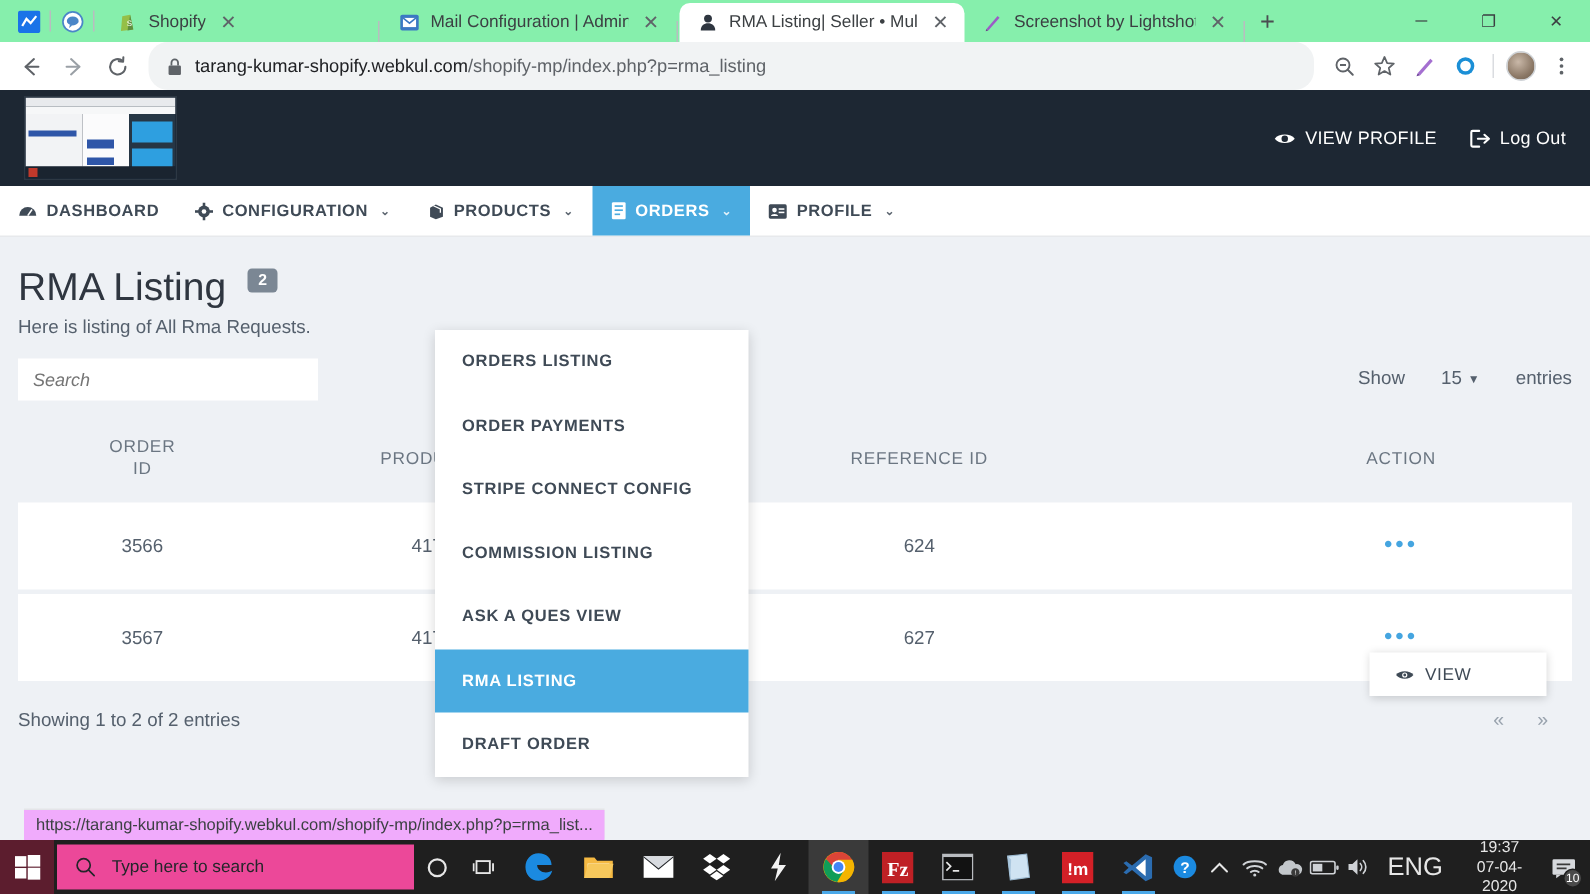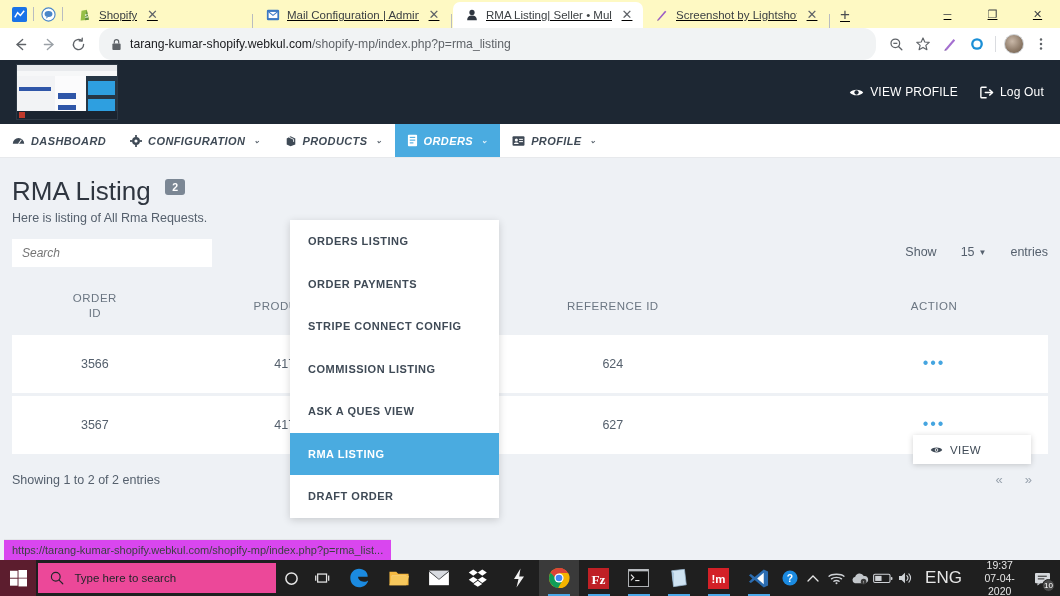--- a/index.html
+++ b/index.html
@@ -14,8 +14,8 @@
   .browser { width: 1060px; height: 560px; background: #dee1e6; position: relative; }
 
   .tabstrip {
-    height: 28px; background: #fef9c3;
-    display: flex; align-items: flex-end; padding-left: 4px; position: relative; text-decoration: underline;
+    height: 28px; background: #86efac;
+    display: flex; align-items: flex-end; padding-left: 4px; position: relative;
   }
   .pinned-tabs { display: flex; align-items: center; height: 28px; padding: 0 2px; }
   .pinned-tab {

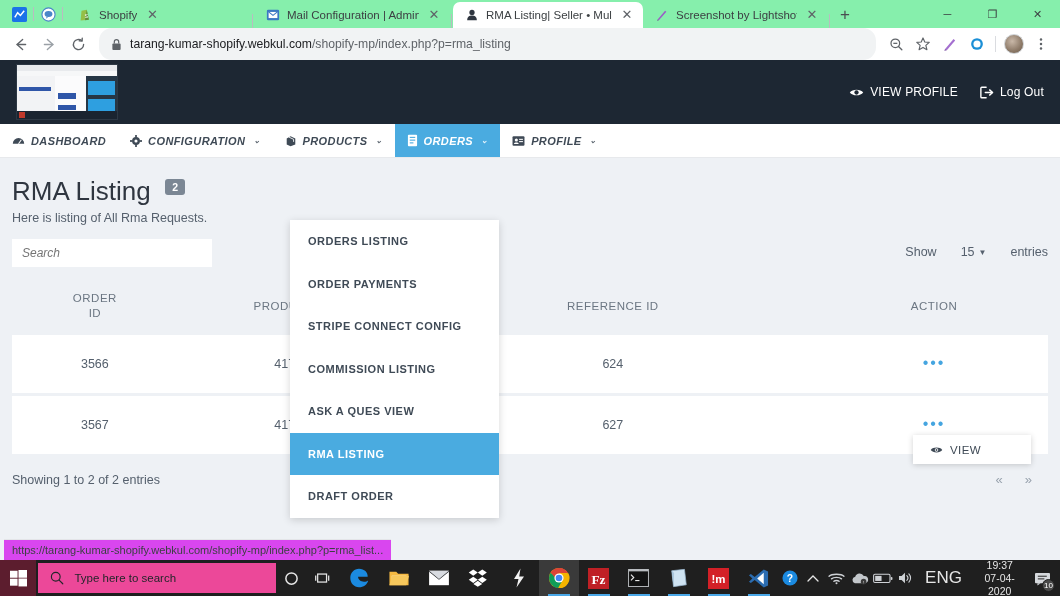--- a/index.html
+++ b/index.html
@@ -100,7 +100,7 @@
 
   .navbar {
     height: 34px; background: #fff; display: flex; align-items: stretch;
-    border-bottom: 1px solid #e7e9ec; position: relative; z-index: 5; font-style: italic;
+    border-bottom: 1px solid #e7e9ec; position: relative; z-index: 5;
   }
   .navitem {
     display: flex; align-items: center; gap: 6px; padding: 0 12px;

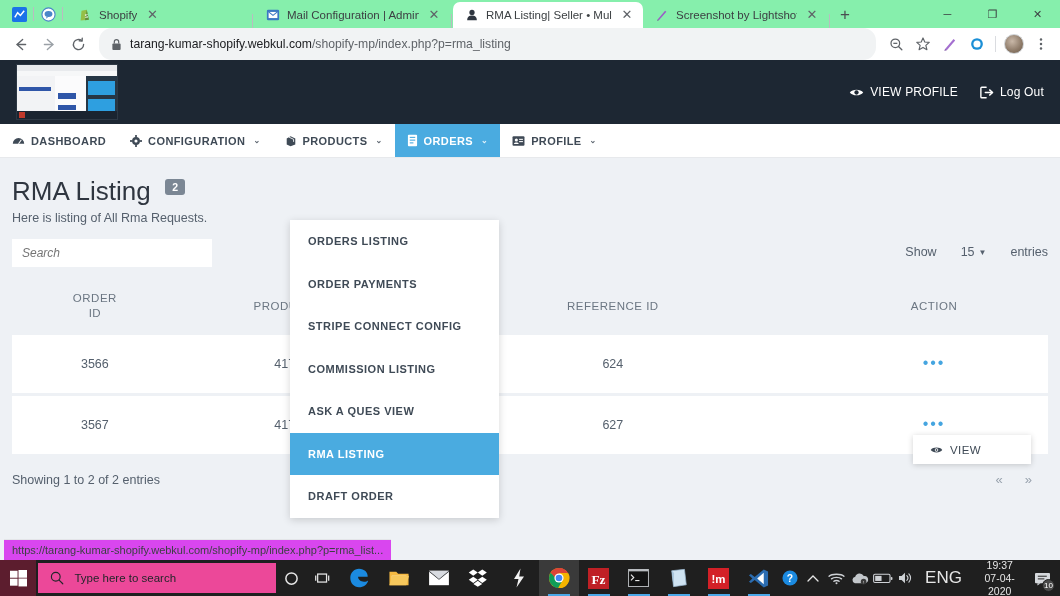--- a/index.html
+++ b/index.html
@@ -167,7 +167,7 @@
 
   
   .statusbar {
-    position: absolute; left: 4px; bottom: 0; height: 20px; background: #d946ef;
+    position: absolute; left: 16px; bottom: 0; height: 20px; background: #f0abfc;
     display: flex; align-items: center; padding: 0 8px; font-size: 11px; color: #3c4043;
     box-shadow: 0 -1px 0 #e3e5e8; z-index: 30;
   }

